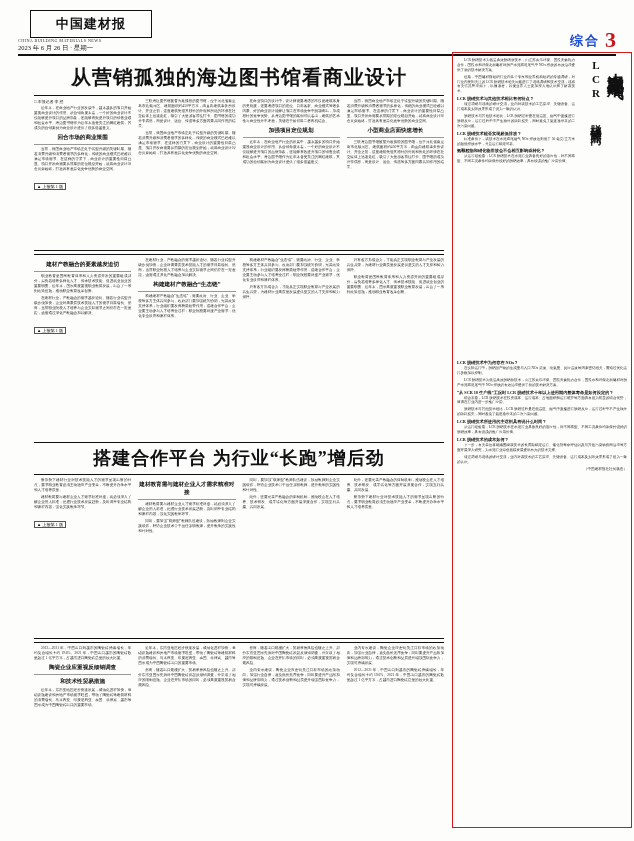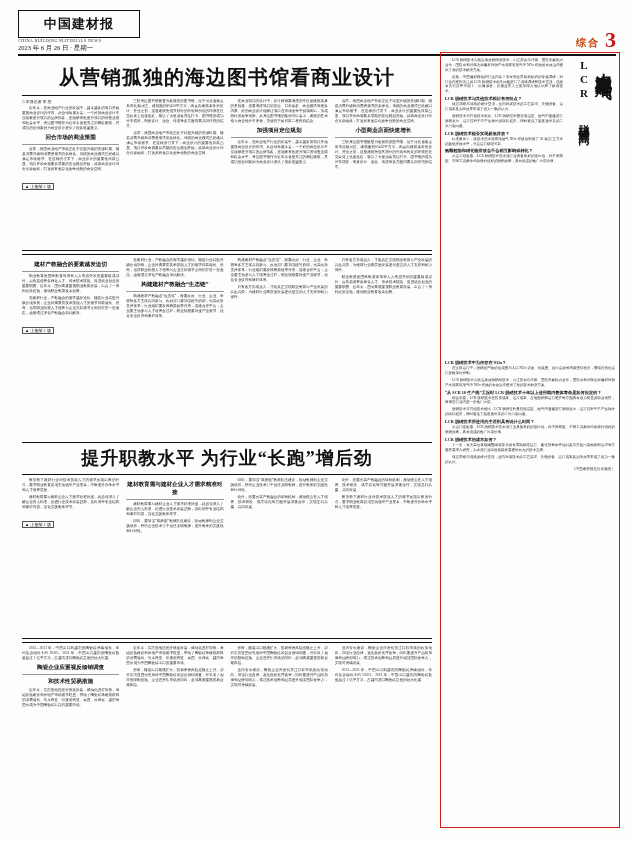--- a/index.html
+++ b/index.html
@@ -9,7 +9,7 @@
 
   
   .masthead{position:relative;height:44px;border-bottom:2px solid #111;}
-  .logo-box{position:absolute;left:0;top:0;width:120px;height:26px;border:1px solid #111;display:flex;align-items:center;justify-content:center;}
+  .logo-box{position:absolute;left:12px;top:0;width:120px;height:26px;border:1px solid #111;display:flex;align-items:center;justify-content:center;}
   .logo-box span{font-family:"DejaVu Serif",serif;font-weight:bold;font-size:13px;letter-spacing:1px;color:#111;}
   .logo-en{position:absolute;left:0;top:28px;font-size:4.2px;letter-spacing:.4px;color:#333;}
   .issue-date{position:absolute;left:0;top:34px;font-size:6.5px;color:#222;}

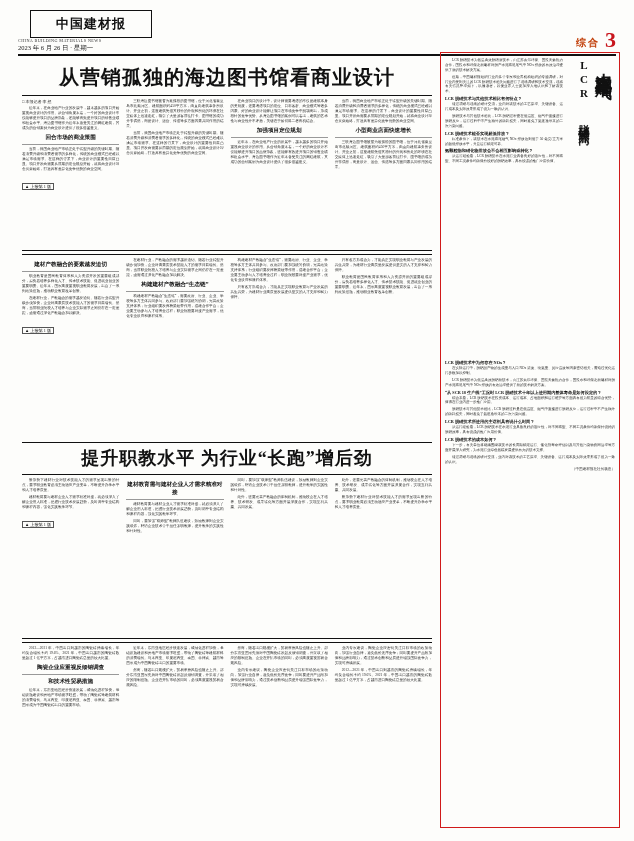--- a/index.html
+++ b/index.html
@@ -14,7 +14,7 @@
   .logo-en{position:absolute;left:0;top:28px;font-size:4.2px;letter-spacing:.4px;color:#333;}
   .issue-date{position:absolute;left:0;top:34px;font-size:6.5px;color:#222;}
   .head-right{position:absolute;right:0;top:20px;display:flex;align-items:flex-end;gap:5px;}
-  .head-right .zh{font-size:10px;font-weight:bold;color:#c2410c;letter-spacing:2px;}
+  .head-right .zh{font-size:13px;font-weight:bold;color:#1d4ed8;letter-spacing:2px;}
   .head-right .num{font-size:22px;font-weight:bold;color:#c8161d;line-height:.9;}
 
   

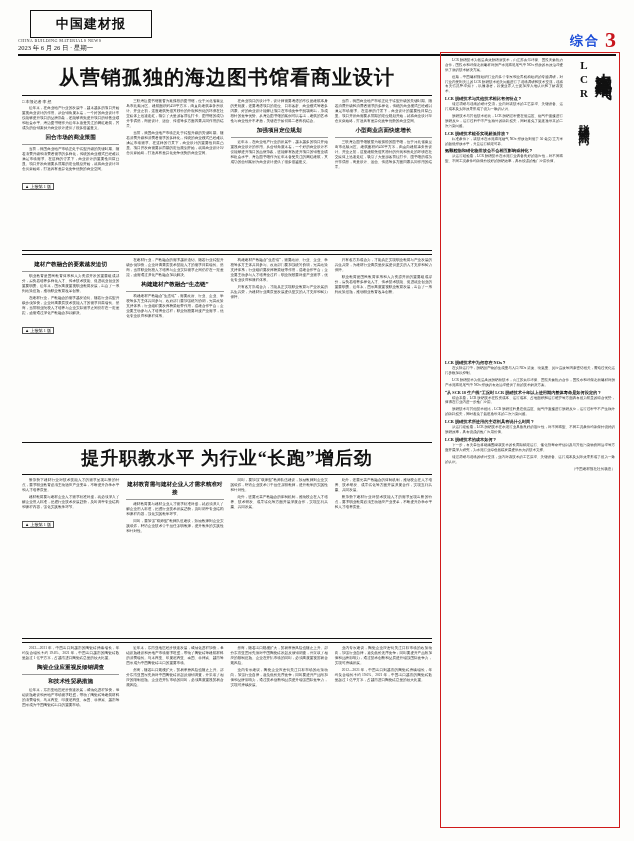--- a/index.html
+++ b/index.html
@@ -18,7 +18,7 @@
   .head-right .num{font-size:22px;font-weight:bold;color:#c8161d;line-height:.9;}
 
   
-  .body-wrap{position:absolute;left:4px;top:52px;width:598px;height:766px;}
+  .body-wrap{position:absolute;left:16px;top:52px;width:598px;height:766px;}
   .left-col{position:absolute;left:0;top:0;width:410px;height:766px;}
   .right-col{position:absolute;left:418px;top:-10px;width:180px;height:776px;border:1.5px solid #d01a1a;box-sizing:border-box;padding:5px 4px 4px 4px;}
 

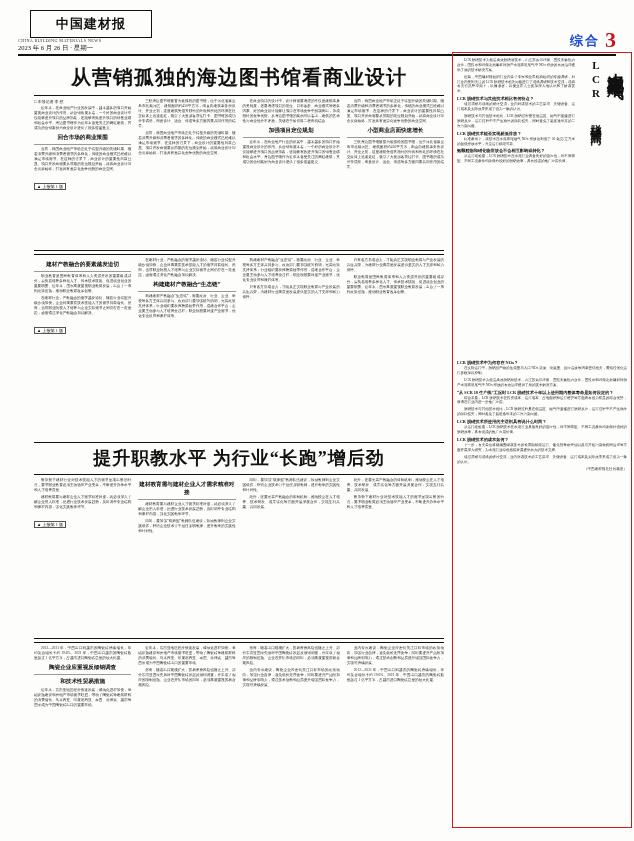--- a/index.html
+++ b/index.html
@@ -164,7 +164,7 @@
 
       <div class="art" style="height:196px;">
         <div class="rule" style="margin-bottom:3px;"></div>
-        <div class="hl hl2">提升职教水平  为行业“长跑”增后劲</div>
+        <div class="hl hl2">搭建合作平台  为行业“长跑”增后劲</div>
         <div class="rule"></div>
         <div class="cols" style="margin-top:3px;">
           <div class="col">

